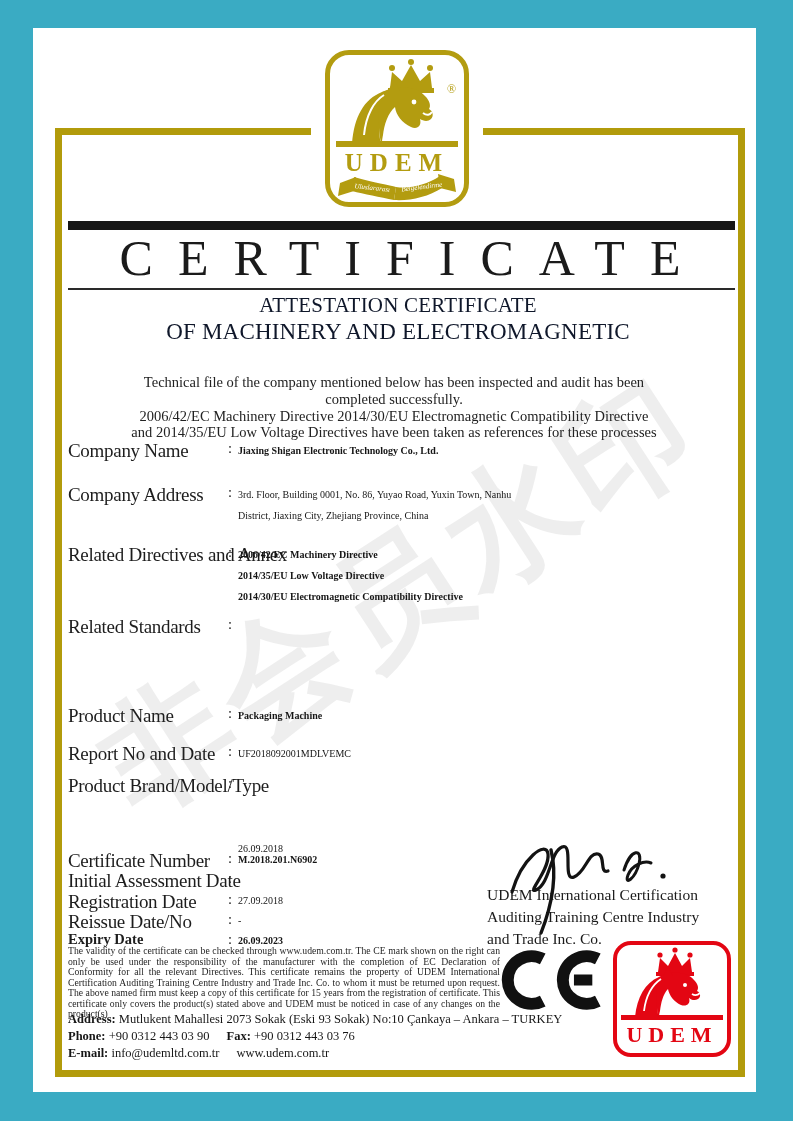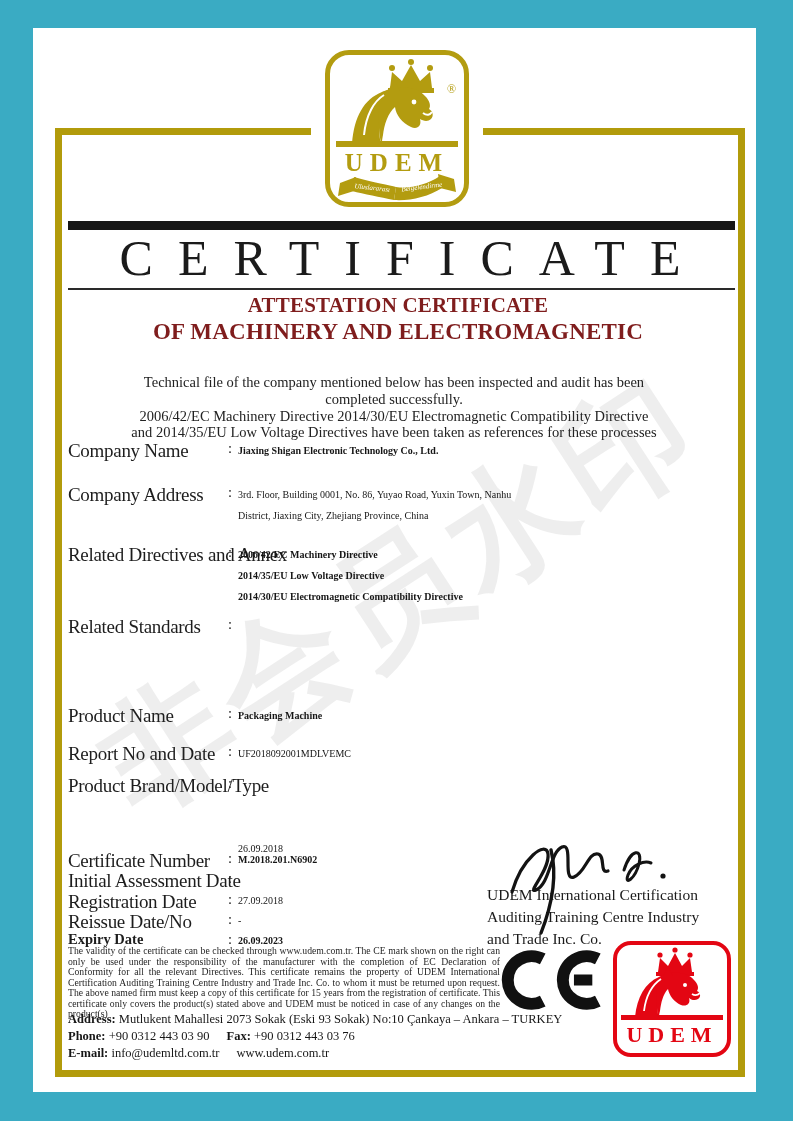--- a/index.html
+++ b/index.html
@@ -19,7 +19,7 @@
               text-align:center;font-size:50px;font-weight:normal;letter-spacing:25px;white-space:nowrap;z-index:3;}
   #cert-title span{margin-right:-25px;}
   #bar-thin{position:absolute;left:68px;top:288px;width:667px;height:2px;background:#2a2a2a;z-index:3;}
-  .sub{position:absolute;left:62px;width:672px;text-align:center;font-weight:bold;color:#7f1d1d;
+  .sub{position:absolute;left:62px;width:672px;text-align:center;font-weight:normal;color:#0f172a;
        letter-spacing:.2px;z-index:3;}
   #sub1{top:293px;font-size:21px;}
   #sub2{top:319px;font-size:23px;}

